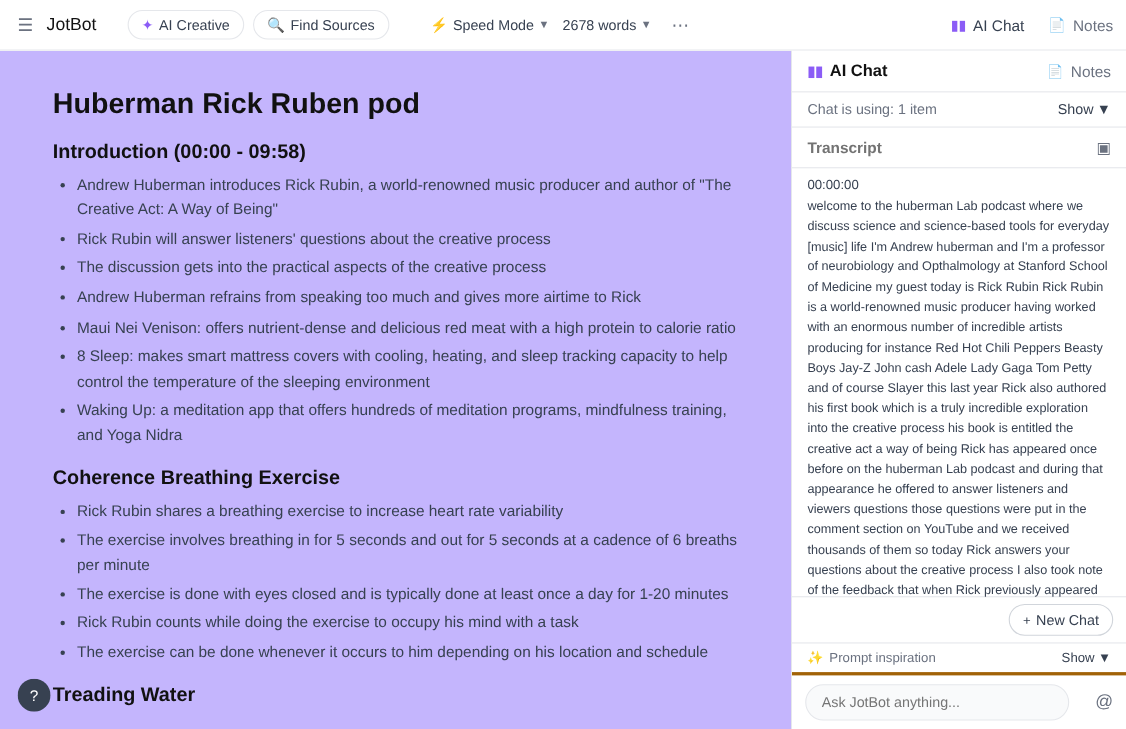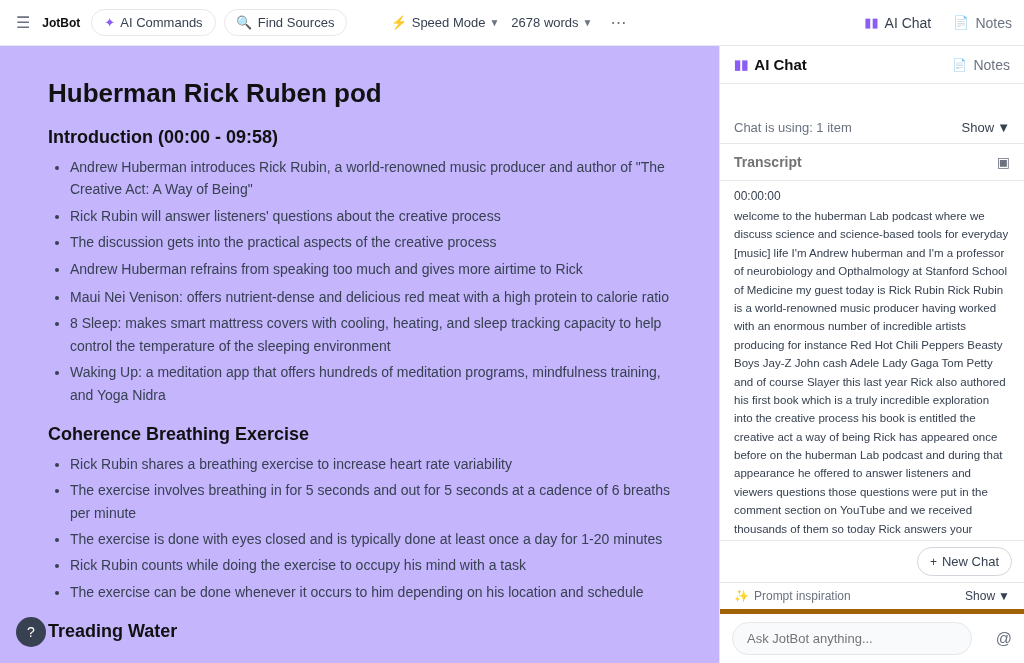--- a/index.html
+++ b/index.html
@@ -9,7 +9,7 @@
     .topbar { display: flex; align-items: center; height: 46px; border-bottom: 1px solid #e5e7eb; padding: 0 12px; gap: 8px; flex-shrink: 0; }
     .topbar-left { display: flex; align-items: center; gap: 8px; flex: 1; }
     .hamburger-icon { color: #6b7280; cursor: pointer; font-size: 16px; padding: 4px; }
-    .brand-name { font-weight: 700; font-size: 12px; color: #111; margin-right: 3px; }
+    .brand-name { font-weight: 400; font-size: 16px; color: #111; margin-right: 20px; }
     .btn-pill { display: flex; align-items: center; gap: 5px; padding: 5px 12px; border-radius: 20px; border: 1px solid #e5e7eb; background: #fff; font-size: 13px; cursor: pointer; color: #374151; }
     .btn-pill .icon { font-size: 13px; }
     .topbar-center { display: flex; align-items: center; gap: 12px; }

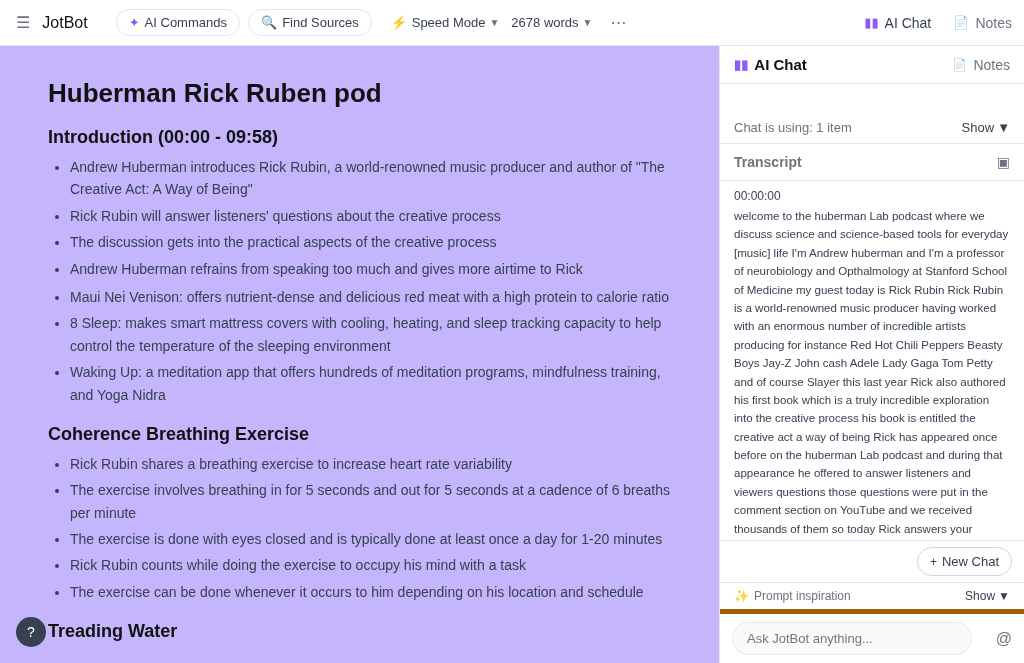--- a/index.html
+++ b/index.html
@@ -78,7 +78,7 @@
     <span class="brand-name">JotBot</span>
     <button class="btn-pill">
       <span class="icon ai-icon">✦</span>
-      <span>AI Commands</span>
+      <span>AI Creative</span>
     </button>
     <button class="btn-pill">
       <span class="icon find-icon">🔍</span>

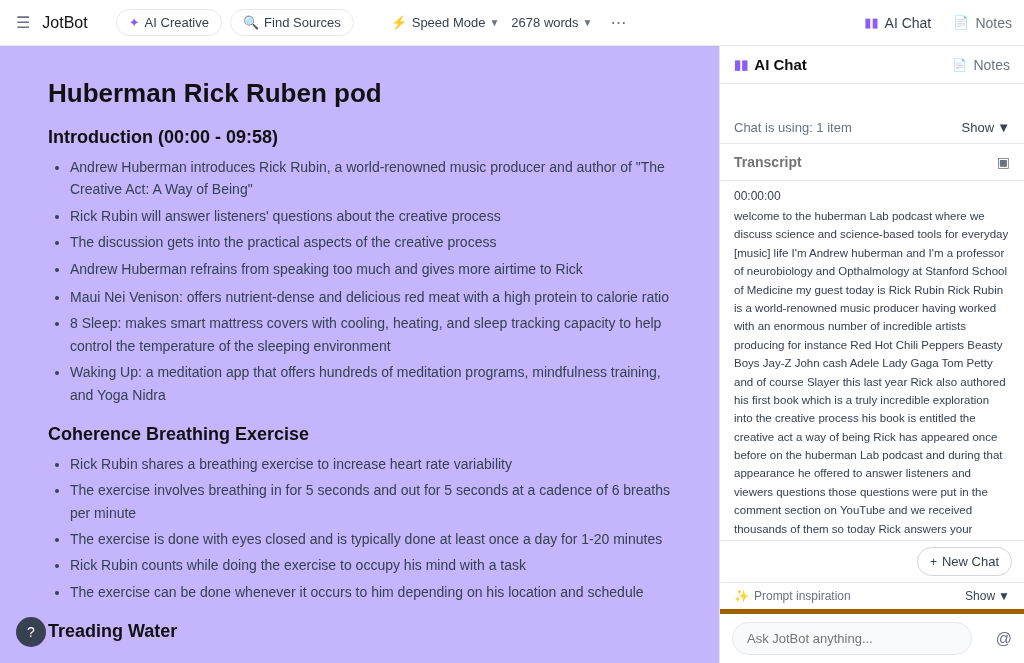--- a/index.html
+++ b/index.html
@@ -36,7 +36,7 @@
     .panel-title { display: flex; align-items: center; gap: 6px; font-size: 15px; font-weight: 600; color: #111; }
     .notes-panel-title { display: flex; align-items: center; gap: 6px; font-size: 14px; color: #6b7280; cursor: pointer; }
 
-    .chat-using-bar { display: flex; align-items: center; justify-content: space-between; padding: 8px 14px; border-bottom: 1px solid #e5e7eb; font-size: 13px; color: #6b7280; margin-top: 28px; }
+    .chat-using-bar { display: flex; align-items: center; justify-content: space-between; padding: 8px 14px; border-bottom: 1px solid #e5e7eb; font-size: 13px; color: #6b7280; }
     .show-btn { font-size: 13px; color: #374151; cursor: pointer; background: none; border: none; display: flex; align-items: center; gap: 3px; }
 
     

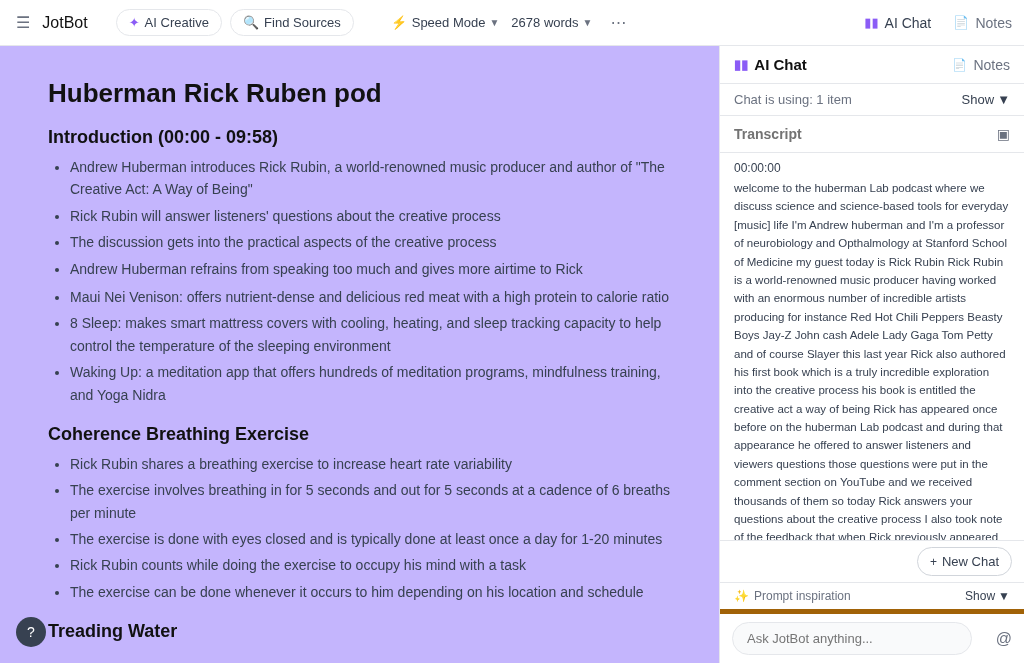--- a/index.html
+++ b/index.html
@@ -54,7 +54,7 @@
     .prompt-inspiration-bar { display: flex; align-items: center; justify-content: space-between; padding: 6px 14px; border-top: 1px solid #e5e7eb; font-size: 12px; color: #6b7280; }
     .show-sm-btn { font-size: 12px; color: #374151; cursor: pointer; background: none; border: none; display: flex; align-items: center; gap: 3px; }
 
-    .chat-input-area { padding: 8px 12px; border-top: 5px solid #a16207; display: flex; align-items: center; gap: 24px; }
+    .chat-input-area { padding: 8px 12px; border-top: 3px solid #a16207; display: flex; align-items: center; gap: 24px; }
     .chat-input { flex: 1; border: 1px solid #e5e7eb; border-radius: 20px; padding: 8px 14px; font-size: 13px; color: #9ca3af; outline: none; background: #f9fafb; }
     .at-btn { color: #6b7280; font-size: 16px; cursor: pointer; background: none; border: none; }
 

